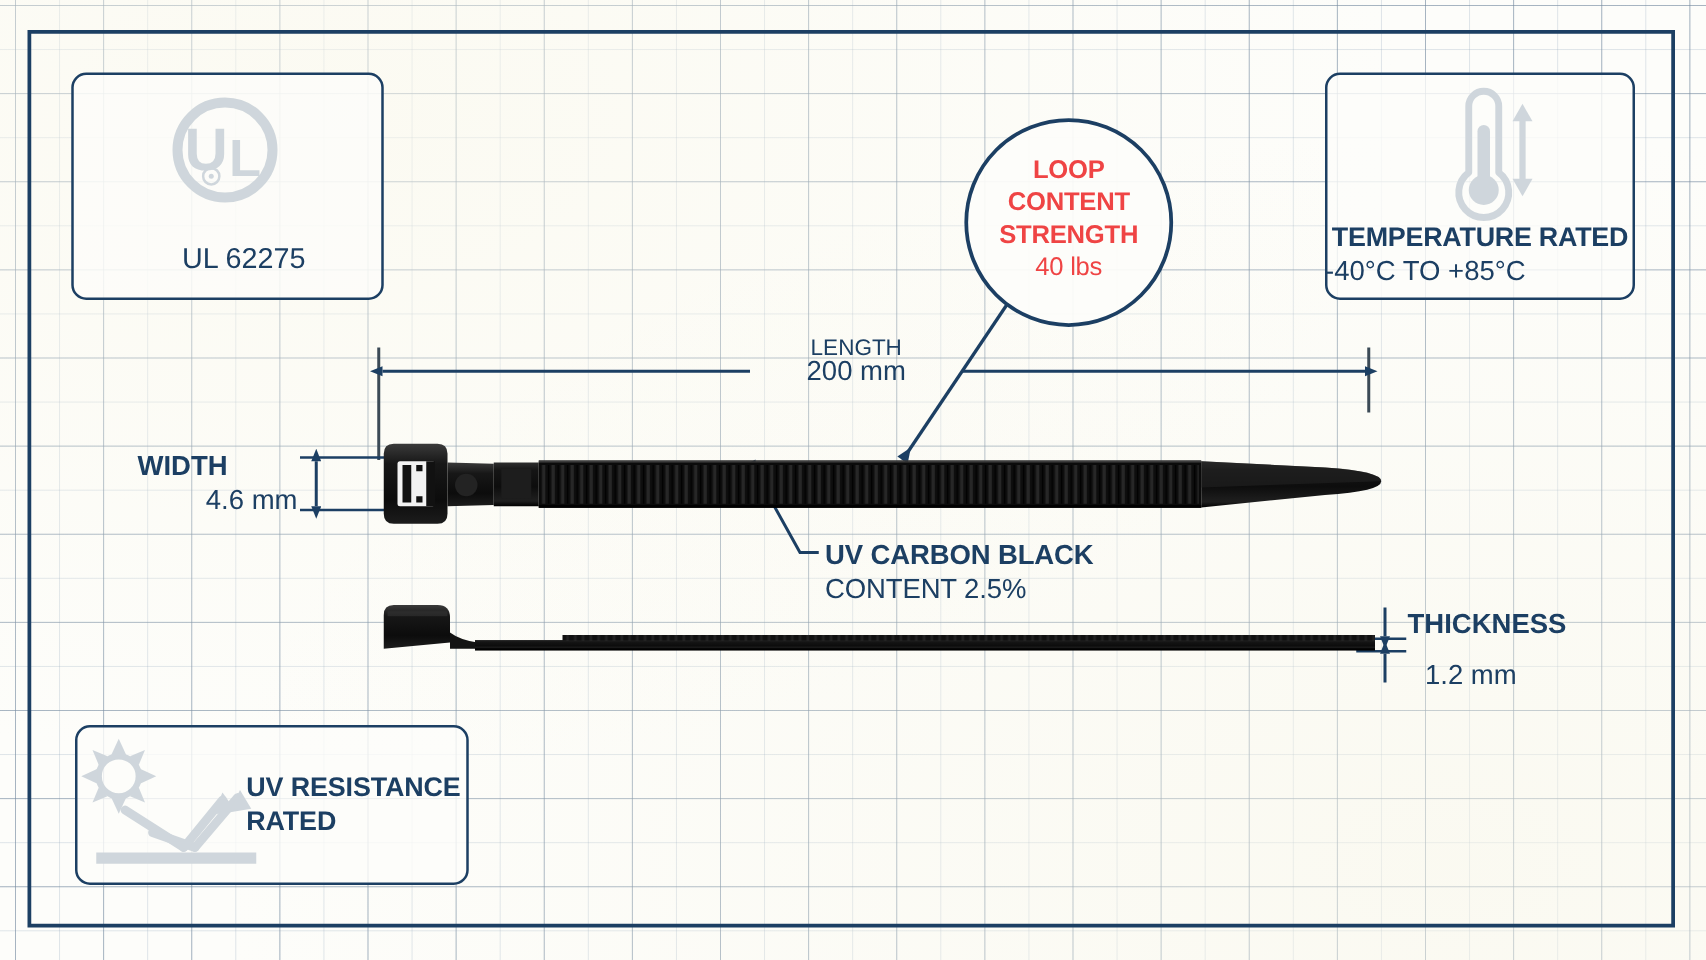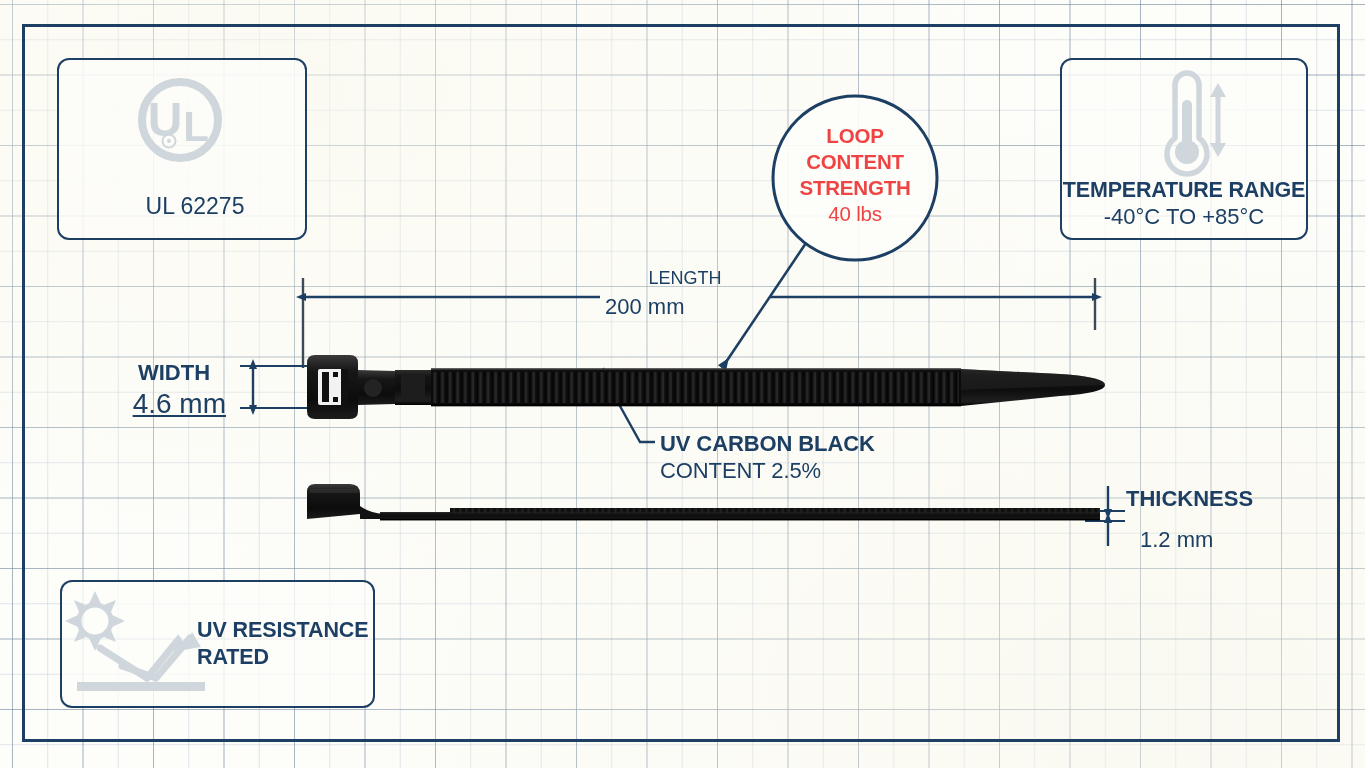--- a/index.html
+++ b/index.html
@@ -346,7 +346,7 @@
 
   <div class="lbl" id="ul-code">UL 62275</div>
 
-  <div class="lbl" id="temp-title">TEMPERATURE RANGE</div>
+  <div class="lbl" id="temp-title">TEMPERATURE RATED</div>
   <div class="lbl" id="temp-range">-40°C TO +85°C</div>
 
   <div class="lbl" id="uv-line1">UV RESISTANCE</div>

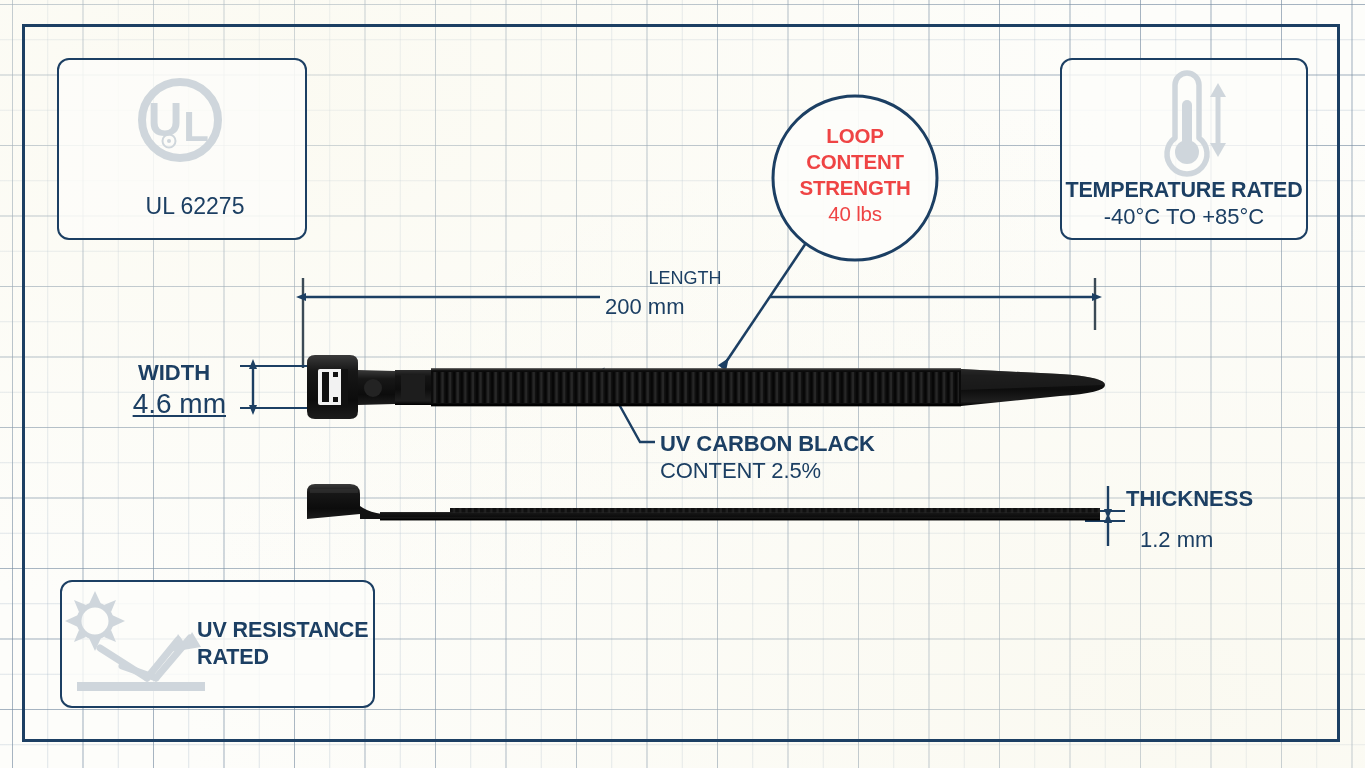--- a/index.html
+++ b/index.html
@@ -95,7 +95,6 @@
   }
   #temp-range {
     left: 1060px; top: 205px; width: 248px;
-    text-align: center;
     font-size: 22px;
   }
   #uv-line1 {

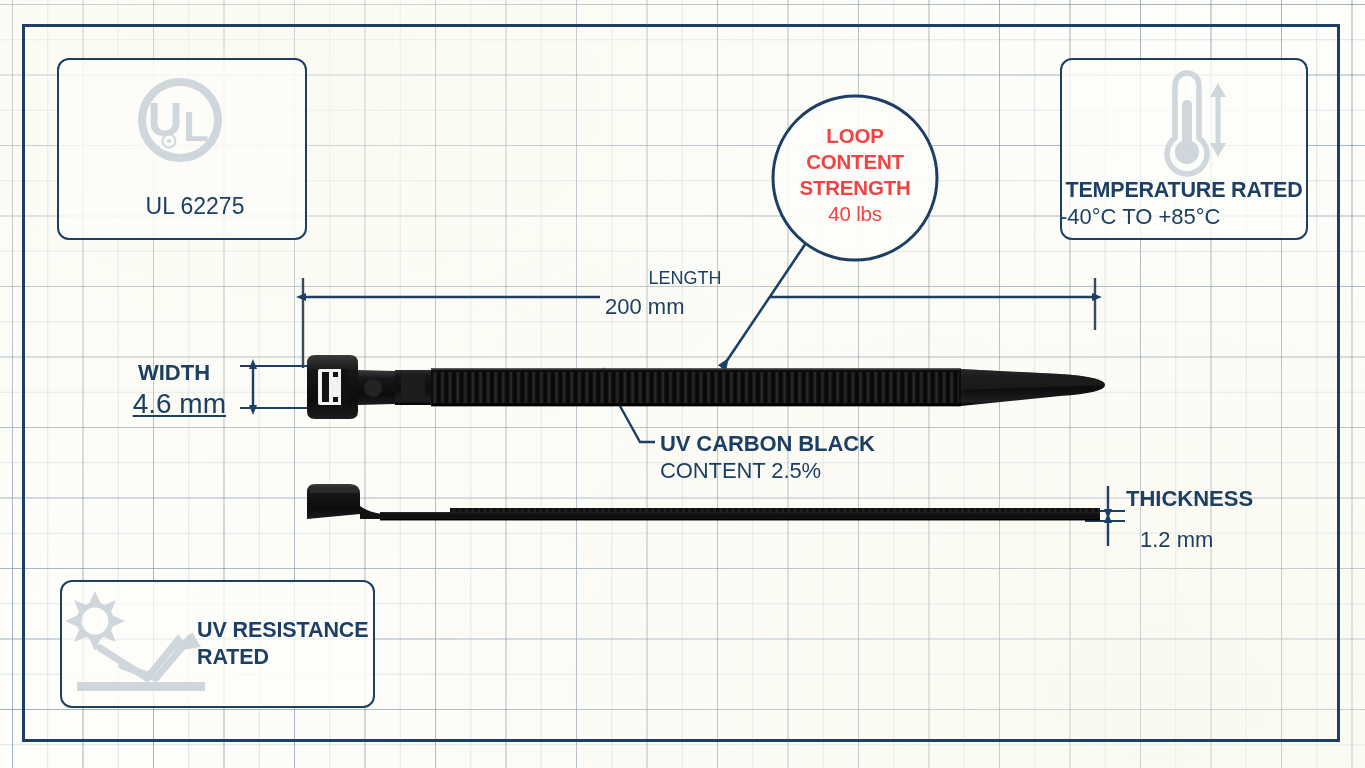--- a/index.html
+++ b/index.html
@@ -117,7 +117,8 @@
     font-weight: normal;
   }
   #length-value {
-    left: 605px; top: 295px; width: 160px;
+    left: 605px; top: 285px; width: 160px;
+    text-align: center;
     font-size: 22px;
   }
   #width-title {

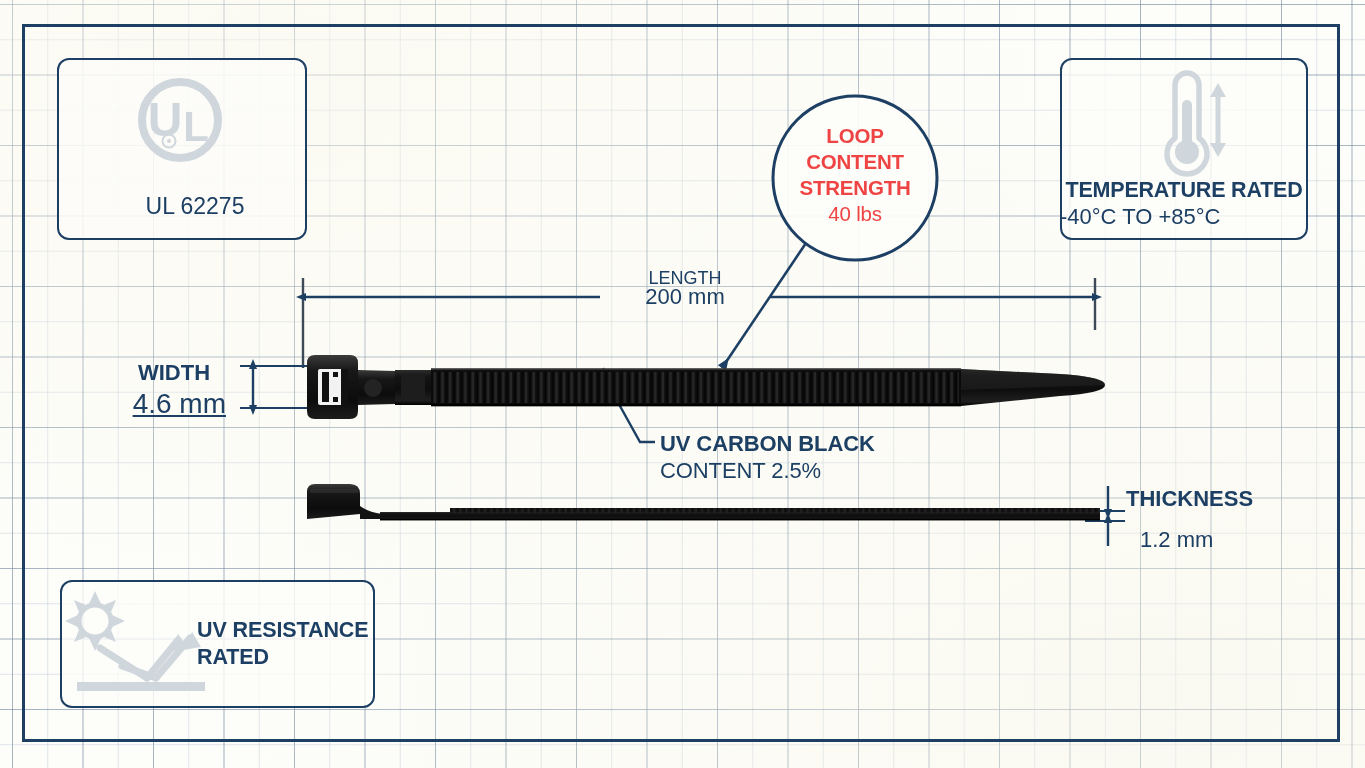--- a/index.html
+++ b/index.html
@@ -123,7 +123,7 @@
   }
   #width-title {
     left: 110px; top: 361px; width: 128px;
-    text-align: center;
+    text-align: left;
     font-size: 22px;
     font-weight: bold;
   }

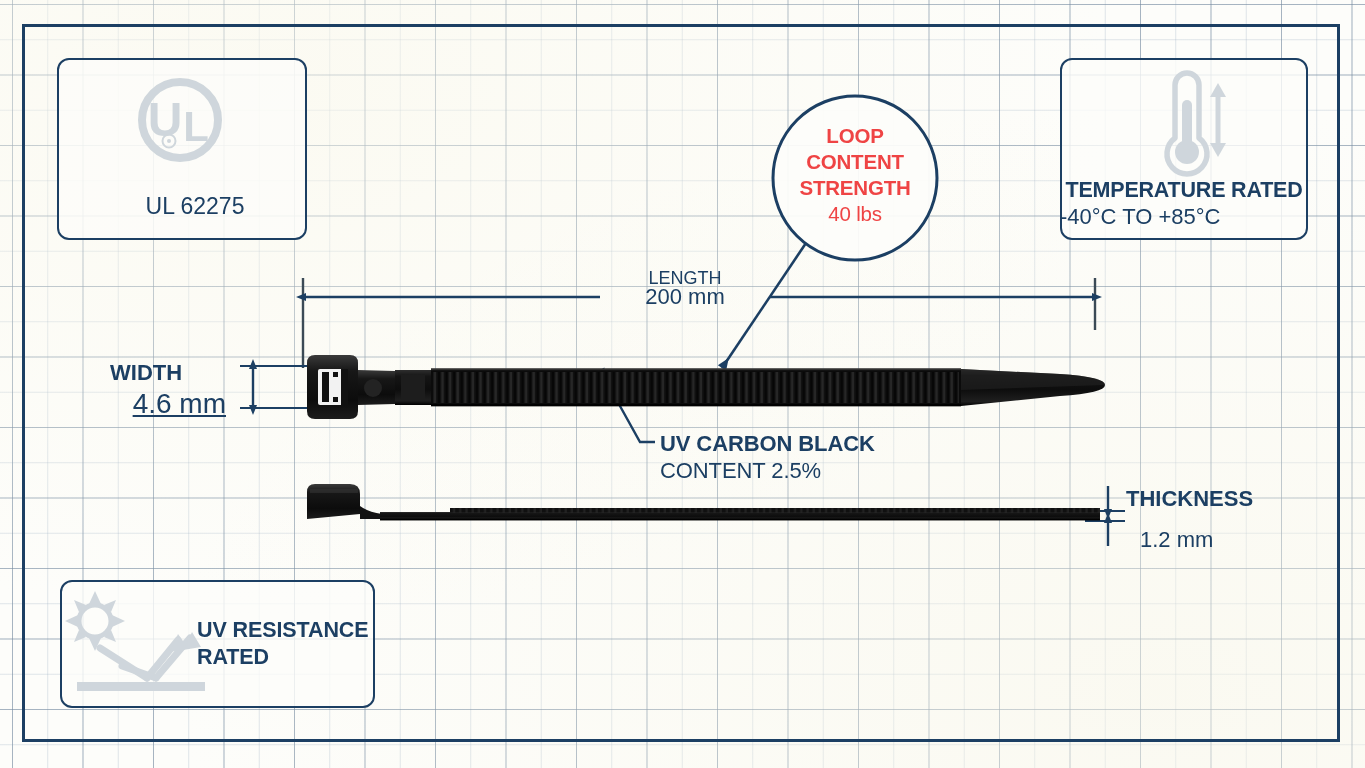--- a/index.html
+++ b/index.html
@@ -128,10 +128,9 @@
     font-weight: bold;
   }
   #width-value {
-    left: 98px; top: 388px; width: 128px;
+    left: 110px; top: 388px; width: 128px;
     text-align: right;
-    font-size: 28px;
-    text-decoration: underline;
+    font-size: 22px;
   }
   #thick-title {
     left: 1126px; top: 487px;

